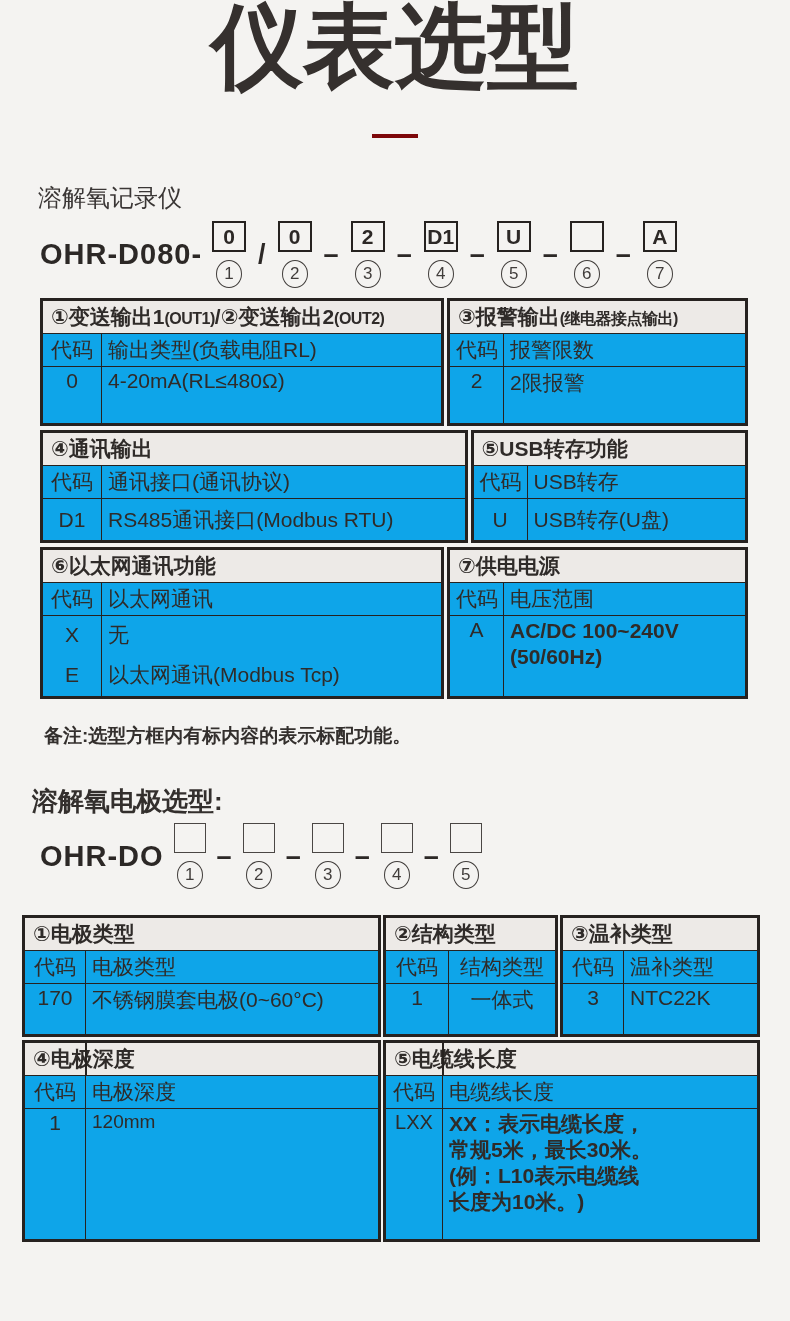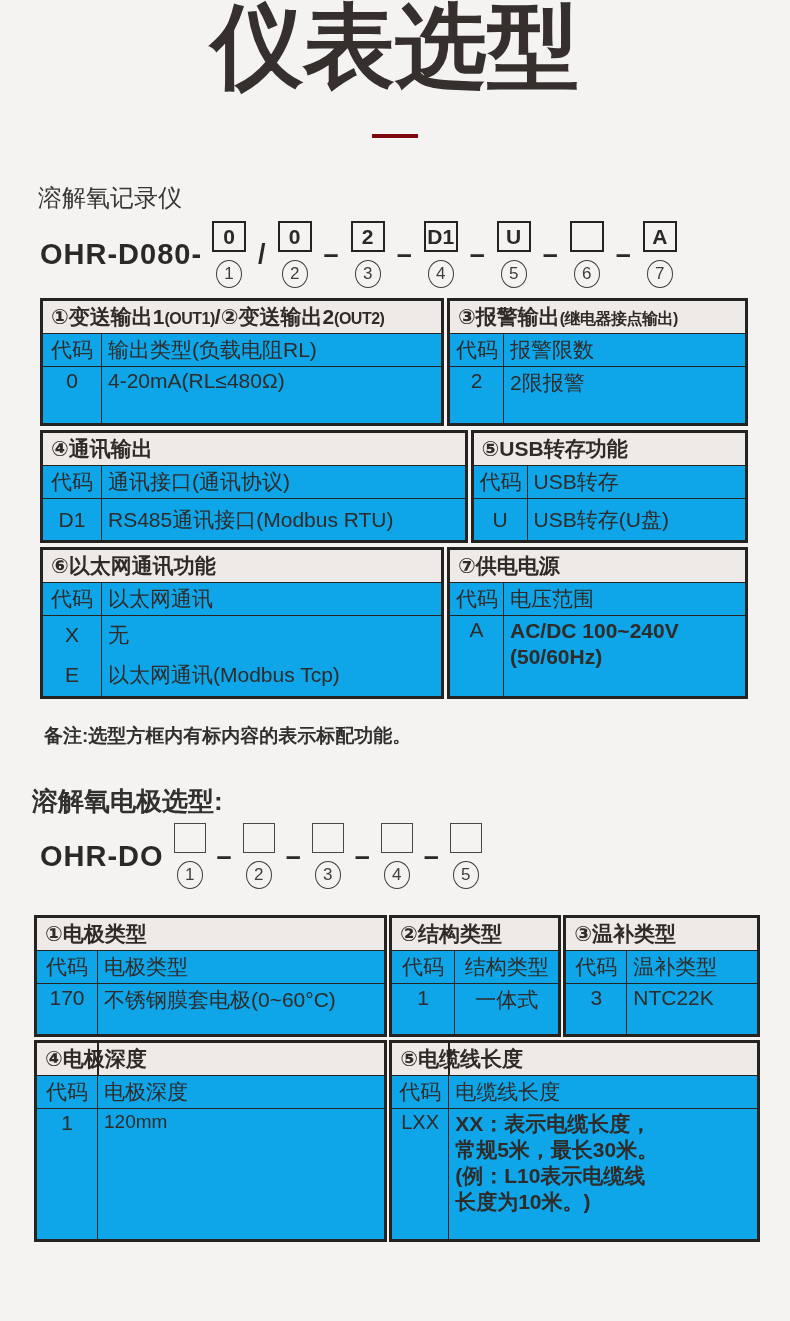--- a/index.html
+++ b/index.html
@@ -76,7 +76,7 @@
   .tblock2{margin:26px 0 0 22px;width:738px;}
   .band{display:flex;gap:3px;margin-top:4px;}
   .band:first-child{margin-top:0;}
-  .tblock2 .band{gap:2px;margin-top:3px;margin-left:12px;}
+  .tblock2 .band{gap:2px;margin-top:3px;}
 
   table.sel{
     border-collapse:collapse;table-layout:fixed;

